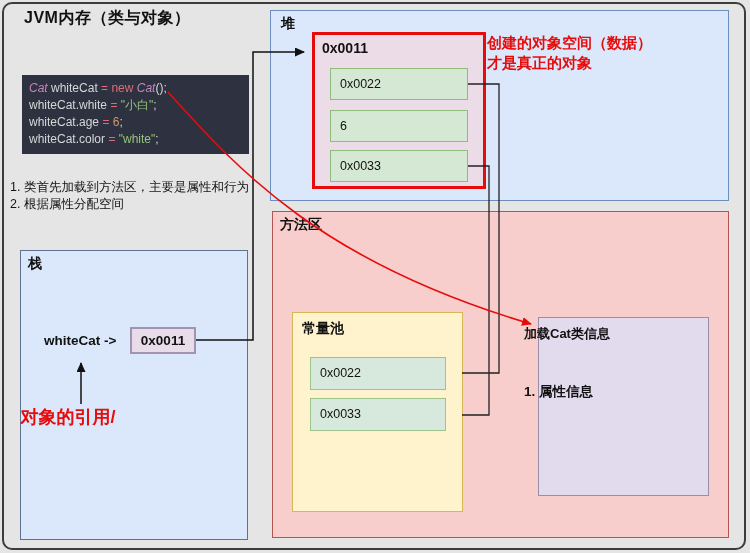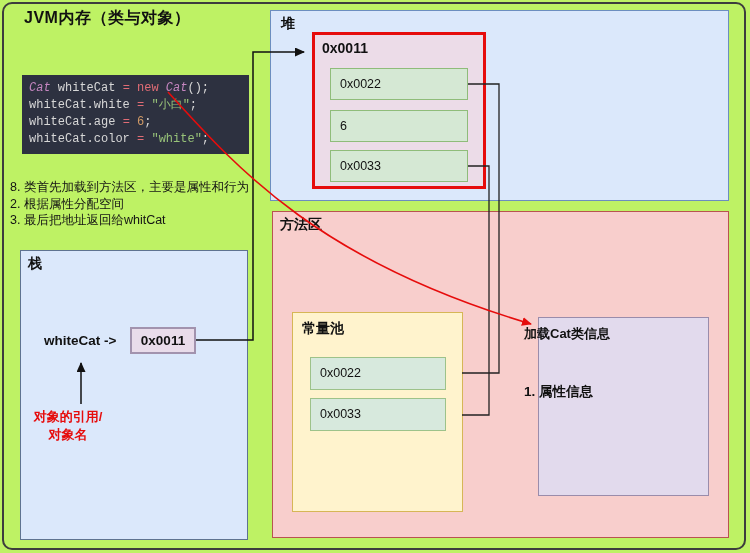--- a/index.html
+++ b/index.html
@@ -4,7 +4,7 @@
 <style>
   html,body{margin:0;padding:0;background:#ffffff;}
   #canvas{
-    position:relative;width:750px;height:553px;background:#bef264;overflow:hidden;
+    position:relative;width:750px;height:553px;background:#e5e5e5;overflow:hidden;
     font-family:"Liberation Sans", sans-serif;color:#111;
   }
   .abs{position:absolute;box-sizing:border-box;}

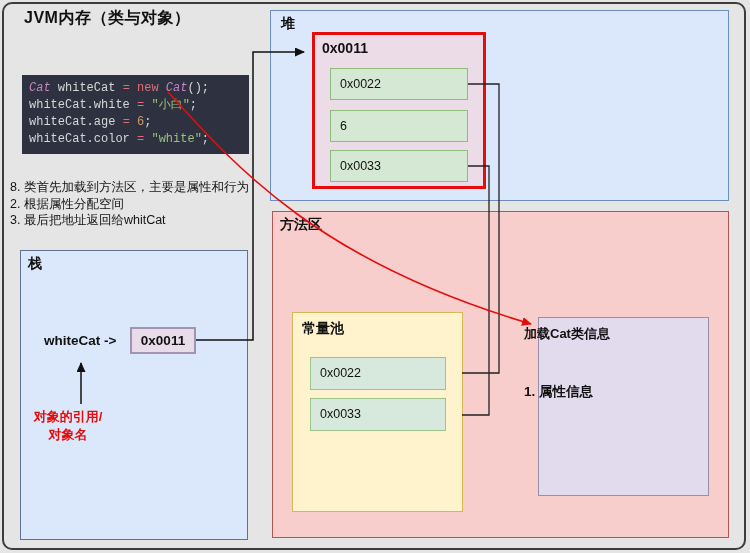--- a/index.html
+++ b/index.html
@@ -103,6 +103,10 @@
   <div id="heap-field-0" class="abs field-box">0x0022</div>
   <div id="heap-field-1" class="abs field-box">6</div>
   <div id="heap-field-2" class="abs field-box">0x0033</div>
+  <div id="heap-annotation" class="abs red-note">
+    <div>创建的对象空间（数据）</div>
+    <div>才是真正的对象</div>
+  </div>
 
   <div id="method-area-region" class="abs"></div>
   <div id="method-area-label" class="abs region-label">方法区</div>

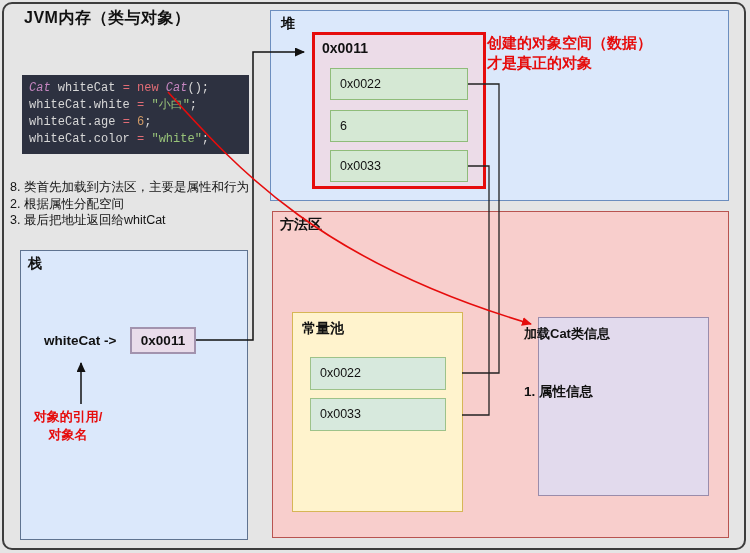--- a/index.html
+++ b/index.html
@@ -15,7 +15,7 @@
   
   #code-block{
     left:22px;top:75px;width:227px;height:79px;background:#2d3140;
-    padding:5px 0 5px 7px;font-family:Liberation Mono, monospace;
+    padding:5px 0 5px 7px;font-family:Liberation Sans, sans-serif;
     font-size:12px;line-height:17px;
   }
   .code-line{white-space:pre;}

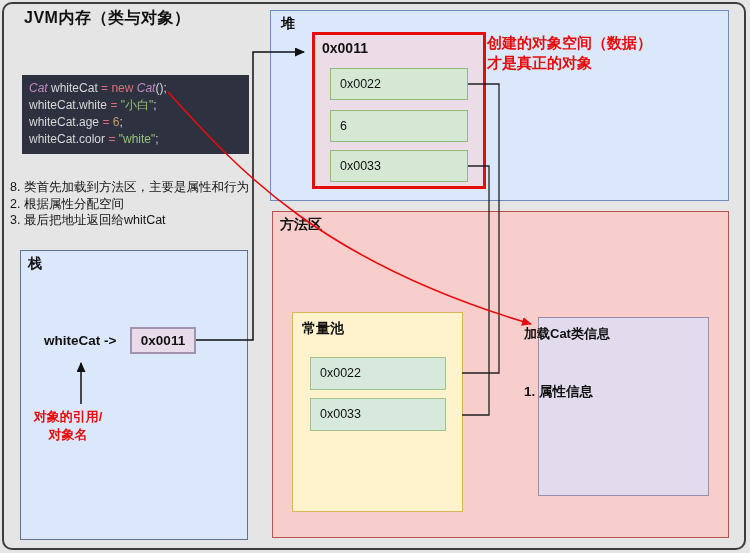--- a/index.html
+++ b/index.html
@@ -82,7 +82,7 @@
   </div>
 
   <div id="notes" class="abs">
-    <div>8. 类首先加载到方法区，主要是属性和行为</div>
+    <div>1. 类首先加载到方法区，主要是属性和行为</div>
     <div>2. 根据属性分配空间</div>
     <div>3. 最后把地址返回给whitCat</div>
   </div>

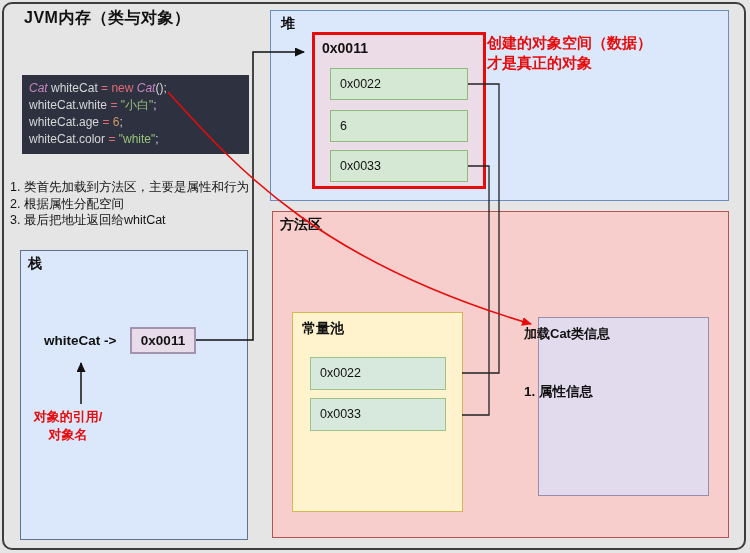--- a/index.html
+++ b/index.html
@@ -84,7 +84,6 @@
   <div id="notes" class="abs">
     <div>1. 类首先加载到方法区，主要是属性和行为</div>
     <div>2. 根据属性分配空间</div>
-    <div>3. 最后把地址返回给whitCat</div>
   </div>
 
   <div id="stack-region" class="abs"></div>

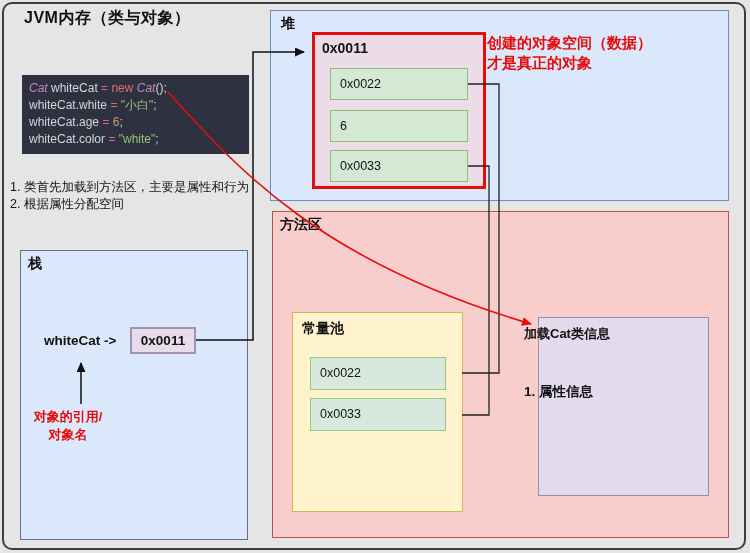--- a/index.html
+++ b/index.html
@@ -37,7 +37,7 @@
     font-size:13.5px;font-weight:bold;text-align:center;line-height:23px;
   }
   .red-note{color:#e60c0c;font-weight:bold;}
-  #stack-annotation{left:18px;top:408px;width:100px;text-align:center;font-size:13px;line-height:18px;}
+  #stack-annotation{left:18px;top:408px;width:100px;text-align:center;font-size:18px;line-height:18px;}
   
   #heap-region{left:270px;top:10px;width:459px;height:191px;background:#dbe8fb;border:1.5px solid #6c8ebf;}
   #heap-label{left:281px;top:15px;}

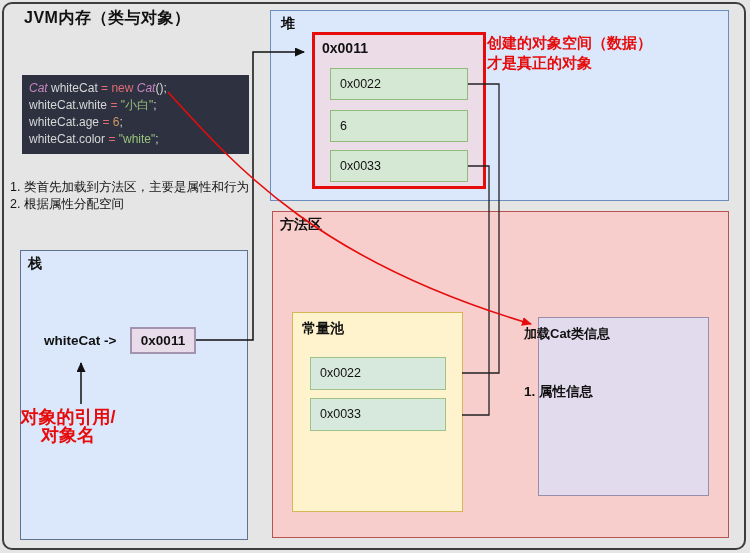--- a/index.html
+++ b/index.html
@@ -92,7 +92,6 @@
   <div id="stack-address-box" class="abs">0x0011</div>
   <div id="stack-annotation" class="abs red-note">
     <div>对象的引用/</div>
-    <div>对象名</div>
   </div>
 
   <div id="heap-region" class="abs"></div>

